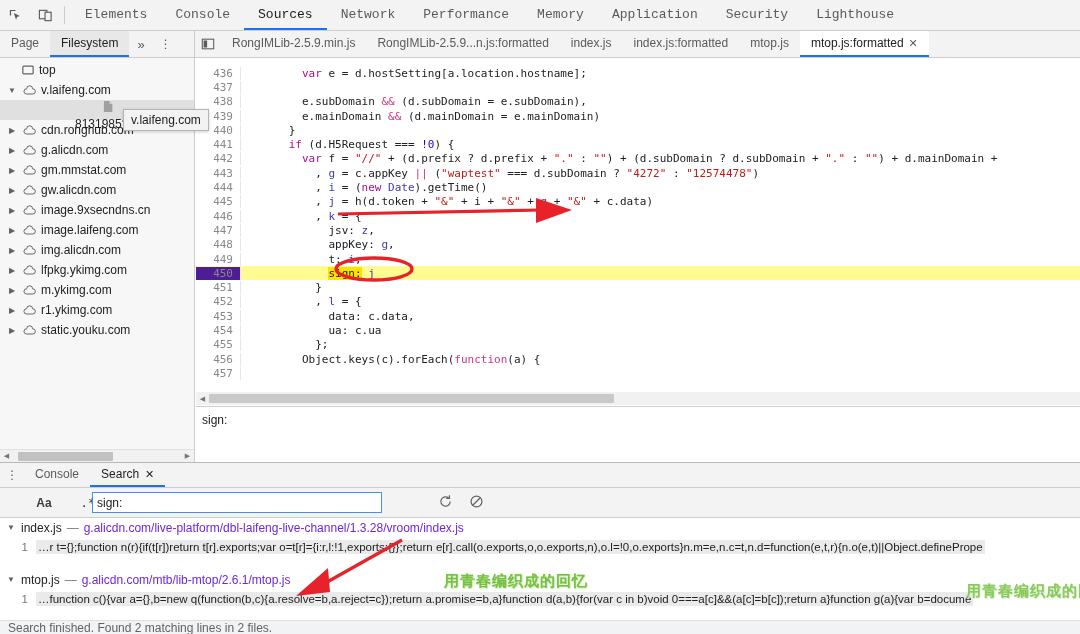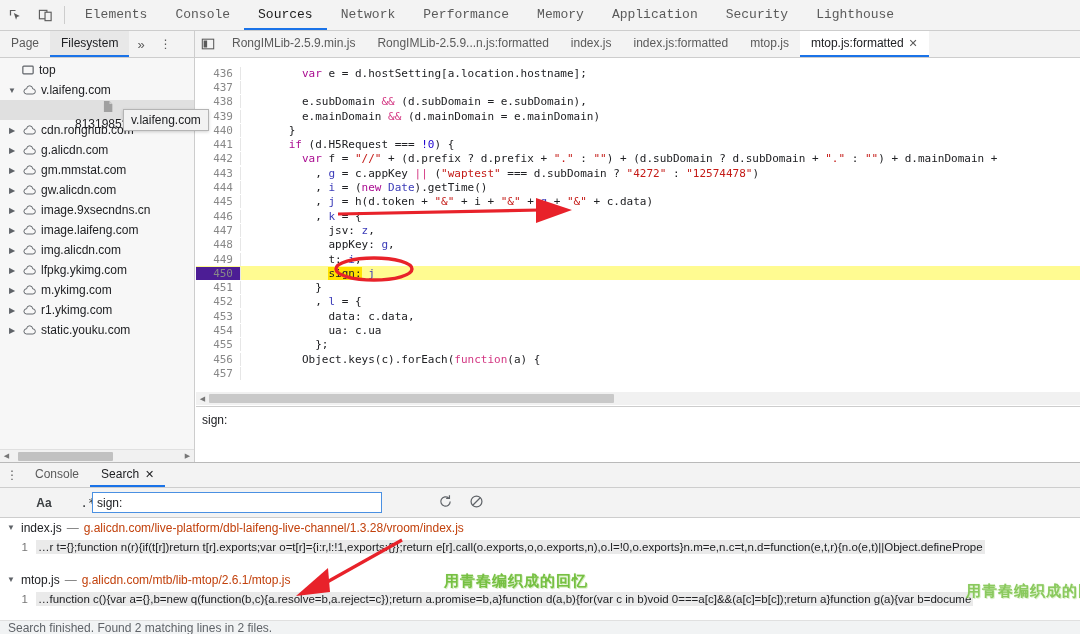--- a/index.html
+++ b/index.html
@@ -181,7 +181,7 @@
     padding-left: 6px; color: #202124; white-space: nowrap;
   }
   .res-file .tw { font-size: 8px; color: #5f6368; width: 10px; }
-  .res-file .url { color: #c2410c; }
+  .res-file .url { color: #6d28d9; }
   .res-file .dash { color: #7a7a7a; }
   .res-line {
     height: 19px; display: flex; align-items: center; white-space: nowrap;

